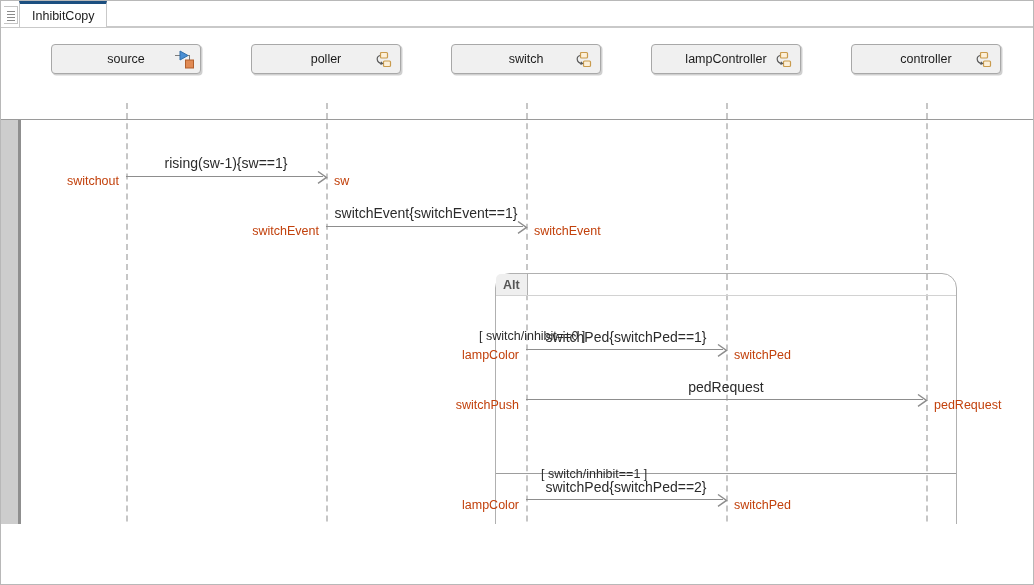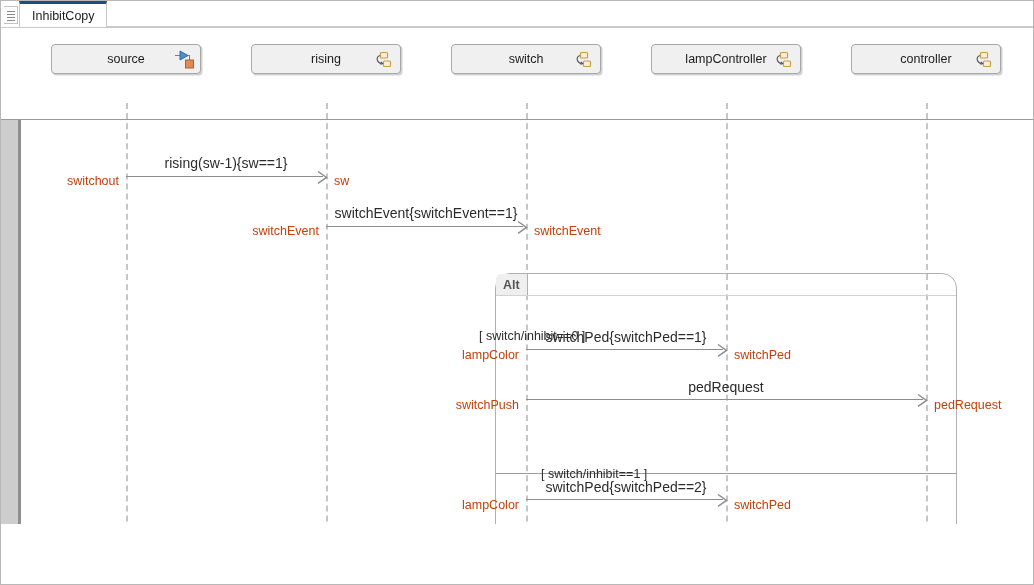--- a/index.html
+++ b/index.html
@@ -277,7 +277,7 @@
     </div>
 
     <div class="lhead" style="left:250px">
-      <span class="lbl">rising</span>
+      <span class="lbl">poller</span>
       <span class="icon-comp">
         <svg width="18" height="18" viewBox="0 0 18 18">
           <rect x="5.5" y="1.5" width="7" height="5.5" rx="1" fill="#fdf0d8" stroke="#c99b4d" stroke-width="1.2"></rect>

